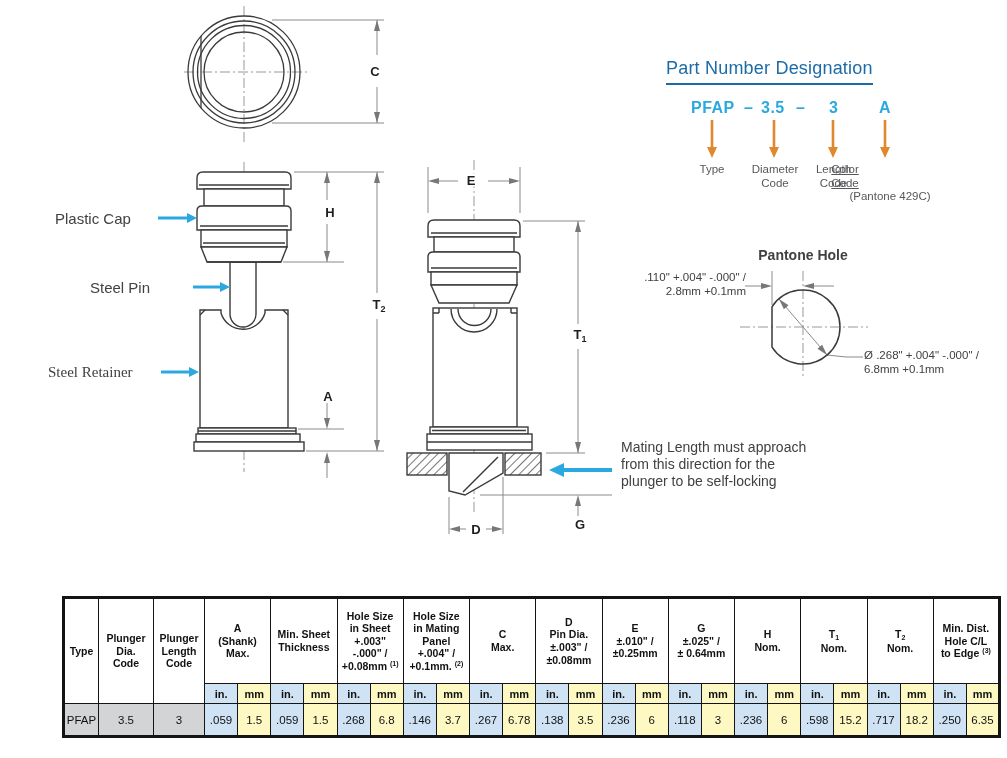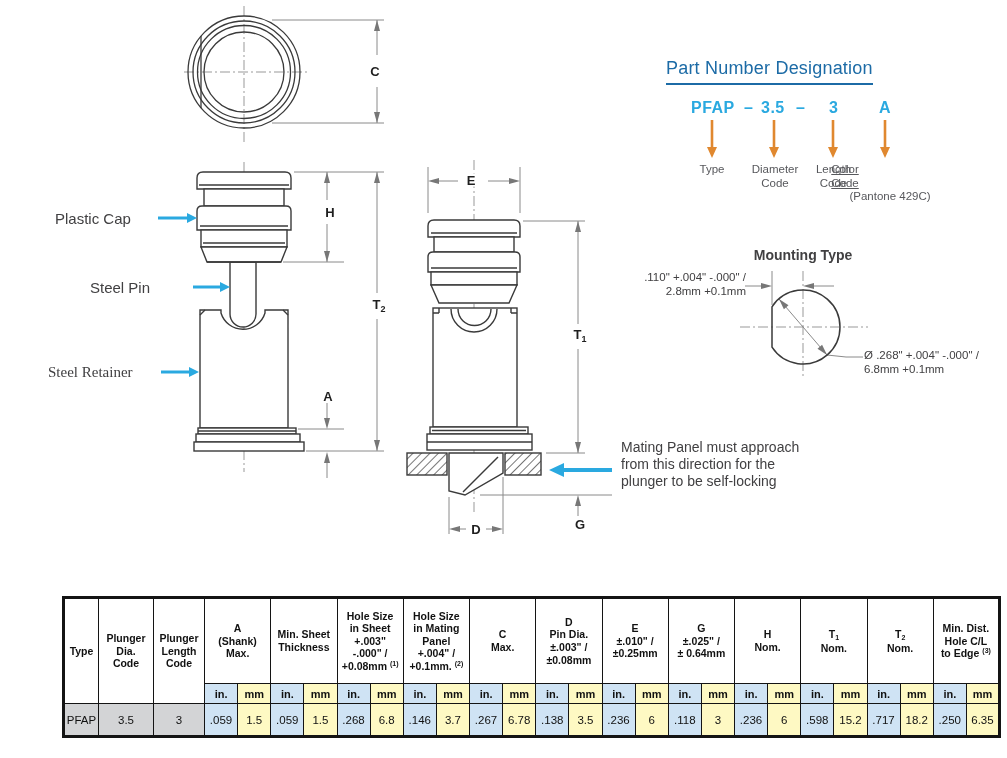--- a/index.html
+++ b/index.html
@@ -233,7 +233,7 @@
 Code</div>
   <div class="pn-pantone">(Pantone 429C)</div>
 
-  <div class="mh-title">Mounting Type</div>
+  <div class="mh-title">Pantone Hole</div>
   <div class="mh-dim-left pre">.110" +.004" -.000" /
 2.8mm +0.1mm</div>
   <div class="mh-dim-right pre">Ø .268" +.004" -.000" /

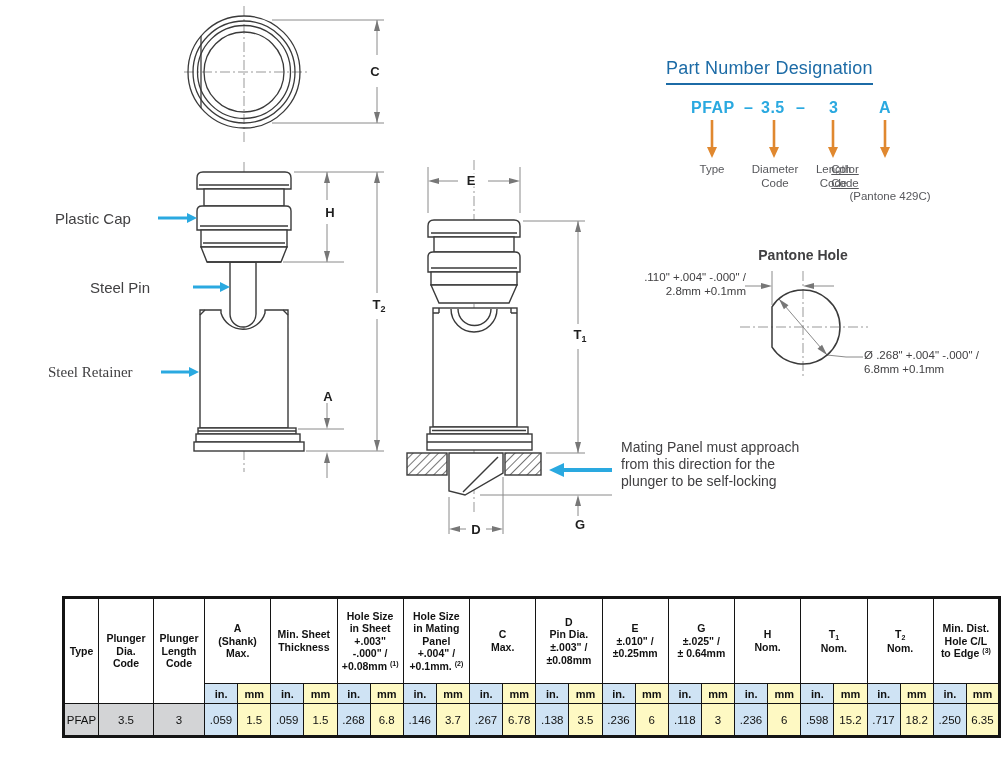--- a/index.html
+++ b/index.html
@@ -239,7 +239,7 @@
   <div class="mh-dim-right pre">Ø .268" +.004" -.000" /
 6.8mm +0.1mm</div>
 
-  <div class="panel-note pre">Mating Panel must approach
+  <div class="panel-note pre">Mating Length must approach
 from this direction for the
 plunger to be self-locking</div>
 

